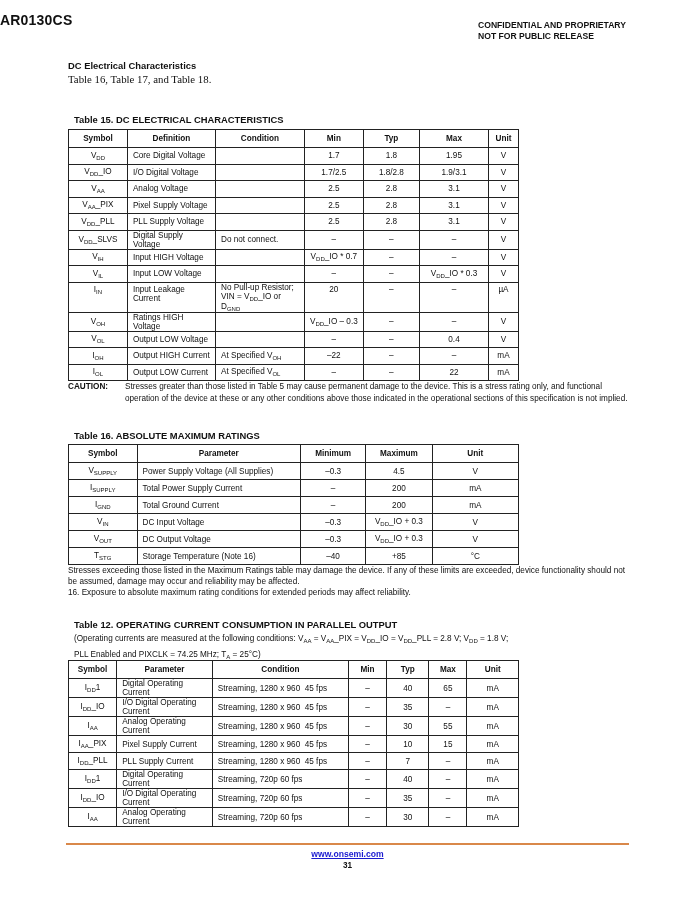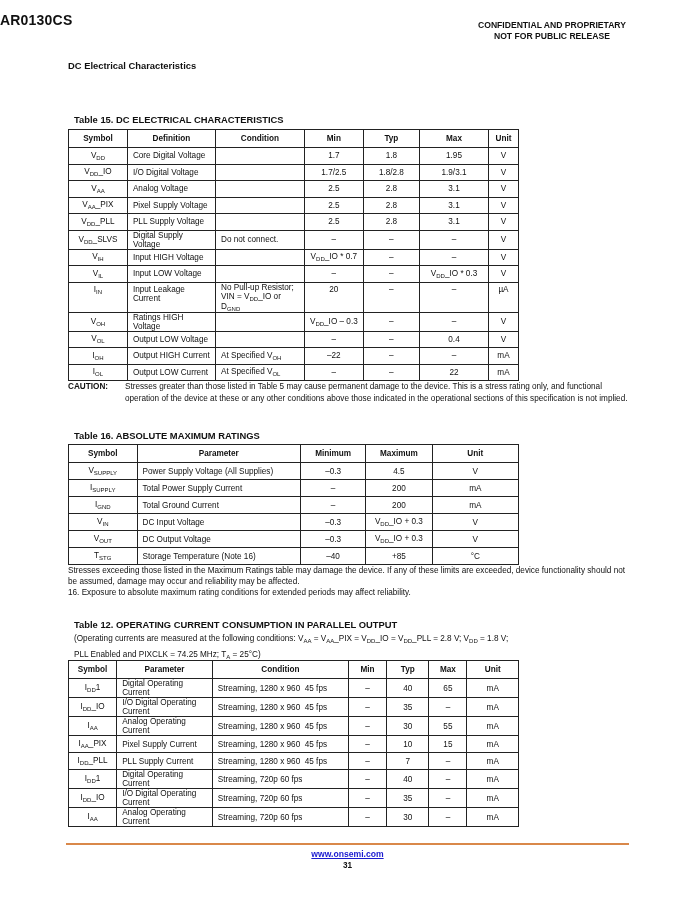--- a/index.html
+++ b/index.html
@@ -5,7 +5,7 @@
   html, body { margin: 0; padding: 0; background: #ffffff; }
   body { width: 695px; height: 899px; position: relative; overflow: hidden; font-family: "Liberation Sans", sans-serif; color: #111; }
   .hdr-title { position: absolute; left: 0; width: 695px; top: 12px; text-align: left; font-weight: bold; font-size: 14px; letter-spacing: 0.2px; }
-  .hdr-conf { position: absolute; right: 69px; top: 20px; text-align: center; font-weight: bold; font-size: 8.6px; line-height: 11px; }
+  .hdr-conf { position: absolute; right: 69px; top: 20px; text-align: left; font-weight: bold; font-size: 8.6px; line-height: 11px; }
   .section-title { position: absolute; left: 68px; top: 60px; font-weight: bold; font-size: 9.4px; }
   .intro { position: absolute; left: 68px; top: 72px; width: 300px; font-family: "Liberation Serif", serif; font-size: 10.8px; line-height: 14px; }
   .intro .ind { padding-left: 10px; }

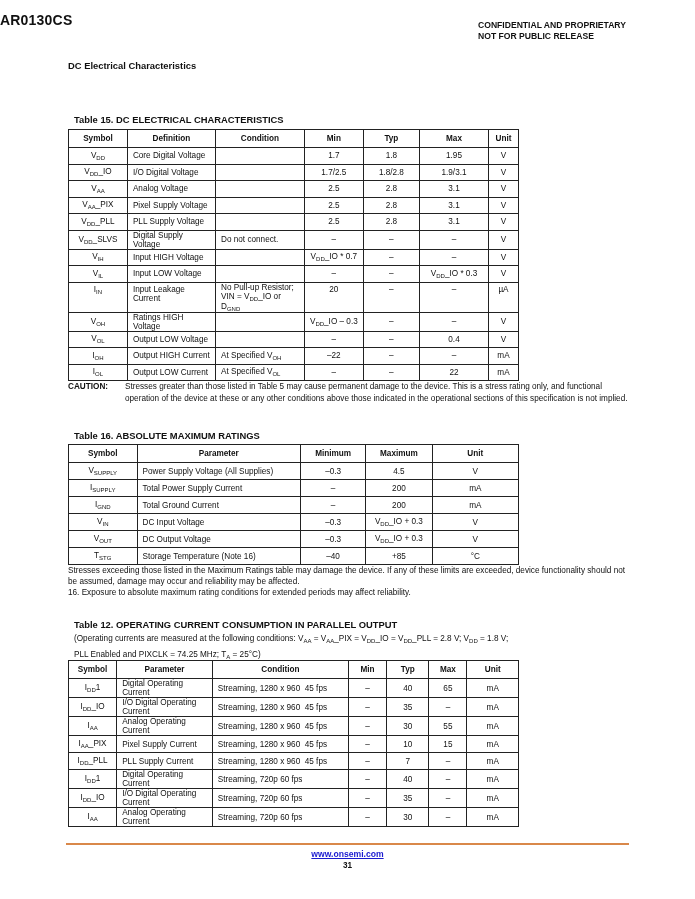--- a/index.html
+++ b/index.html
@@ -39,6 +39,7 @@
 
 <div class="section-title">DC Electrical Characteristics</div>
 <div class="intro">
+  <div>Table 16, Table 17, and Table 18.</div>
 </div>
 
 <div class="tcap" style="top:114px;">Table 15. DC ELECTRICAL CHARACTERISTICS</div>

